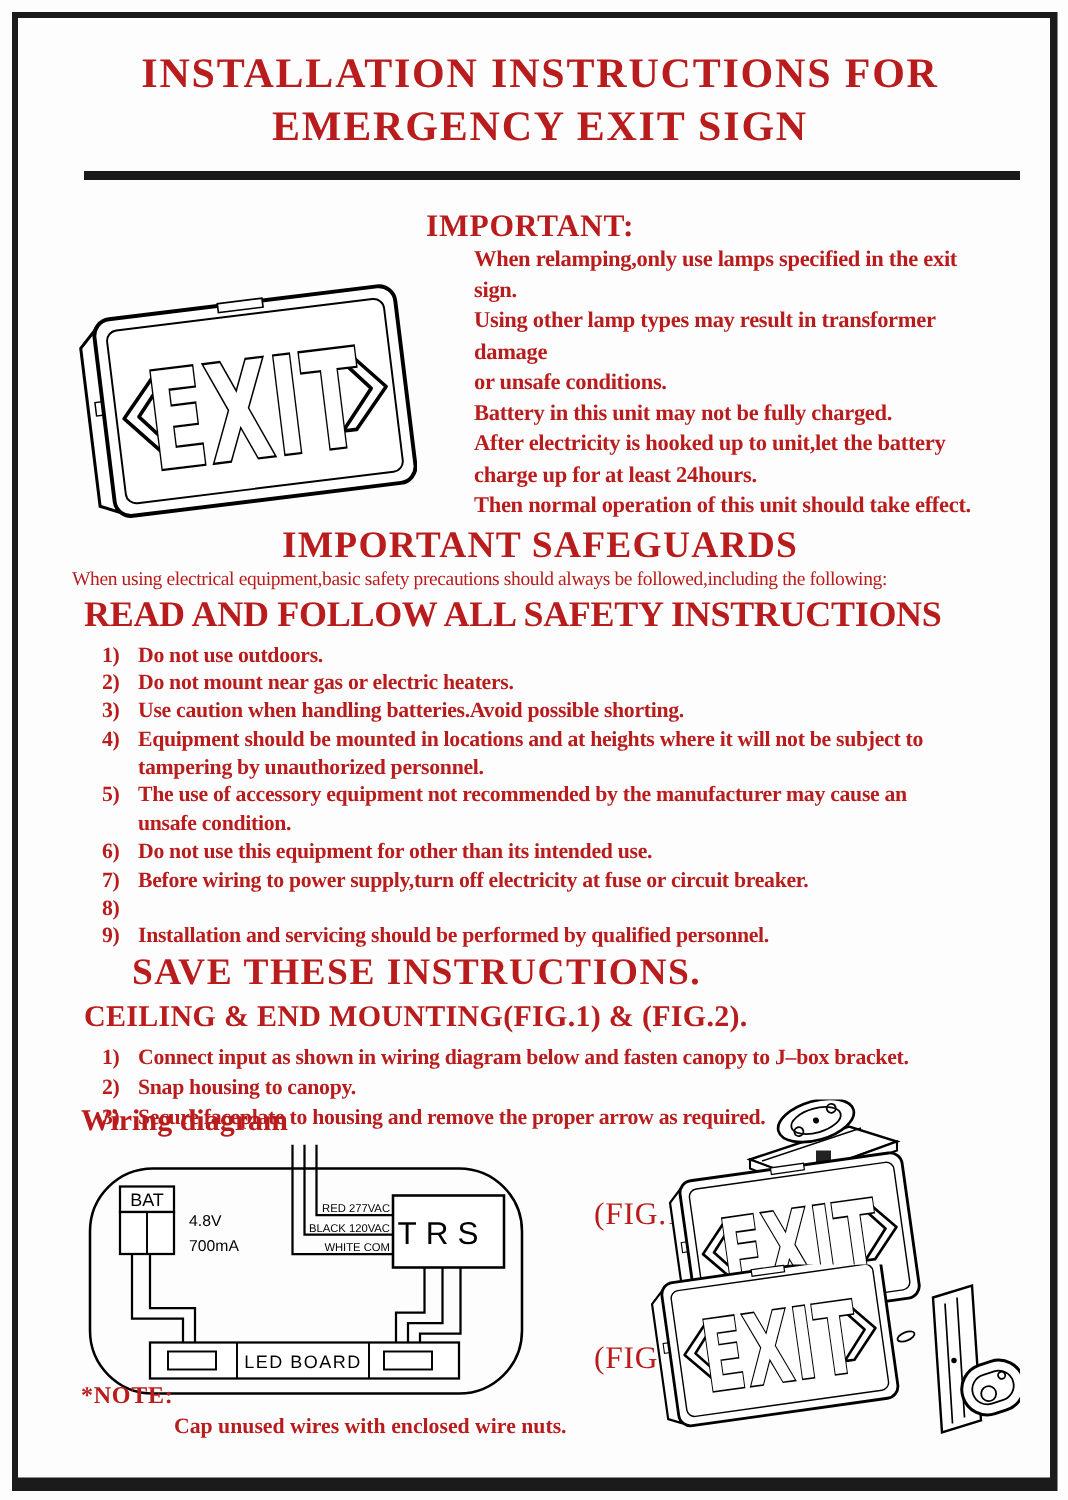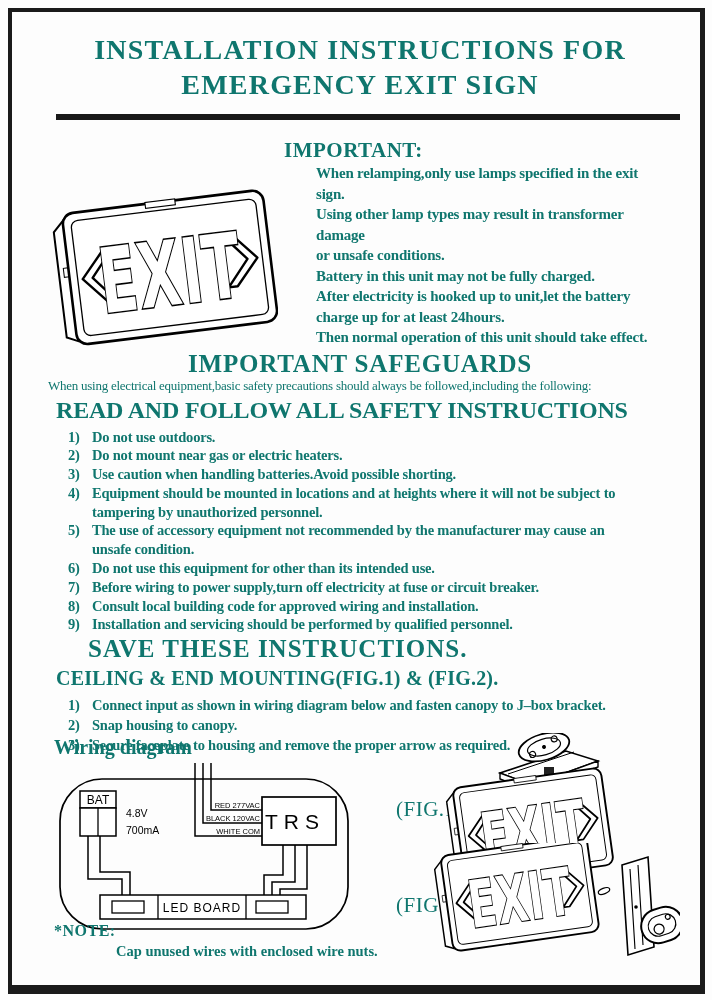--- a/index.html
+++ b/index.html
@@ -4,7 +4,7 @@
 <style>
   html,body{margin:0;padding:0;background:#e8e8e8;}
   .page{position:relative;width:712px;height:1000px;background:#fdfdfd;margin:0 auto;
-        font-family:"Liberation Serif","DejaVu Serif",serif;color:#0f766e;overflow:hidden;}
+        font-family:"Liberation Serif","DejaVu Serif",serif;color:#b91c1c;overflow:hidden;}
   .frame{position:absolute;left:8px;top:8px;right:7px;bottom:6px;
          border:4px solid #1b1b1b;border-bottom-width:9px;border-right-width:5px;}
   .main{position:absolute;left:12px;top:12px;width:676px;height:976px;

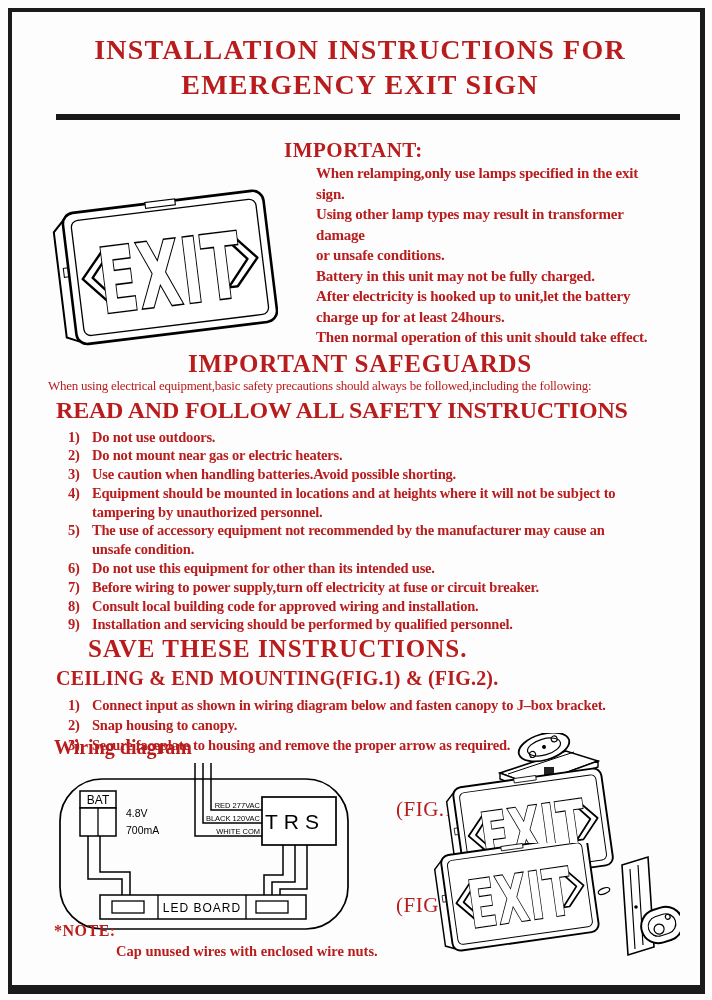--- a/index.html
+++ b/index.html
@@ -134,7 +134,6 @@
         </div>
       <div class="li">
           <span class="num">8)</span>
-          <span class="li-text">Consult local building code for approved wiring and installation.</span>
         </div>
       <div class="li">
           <span class="num">9)</span>

